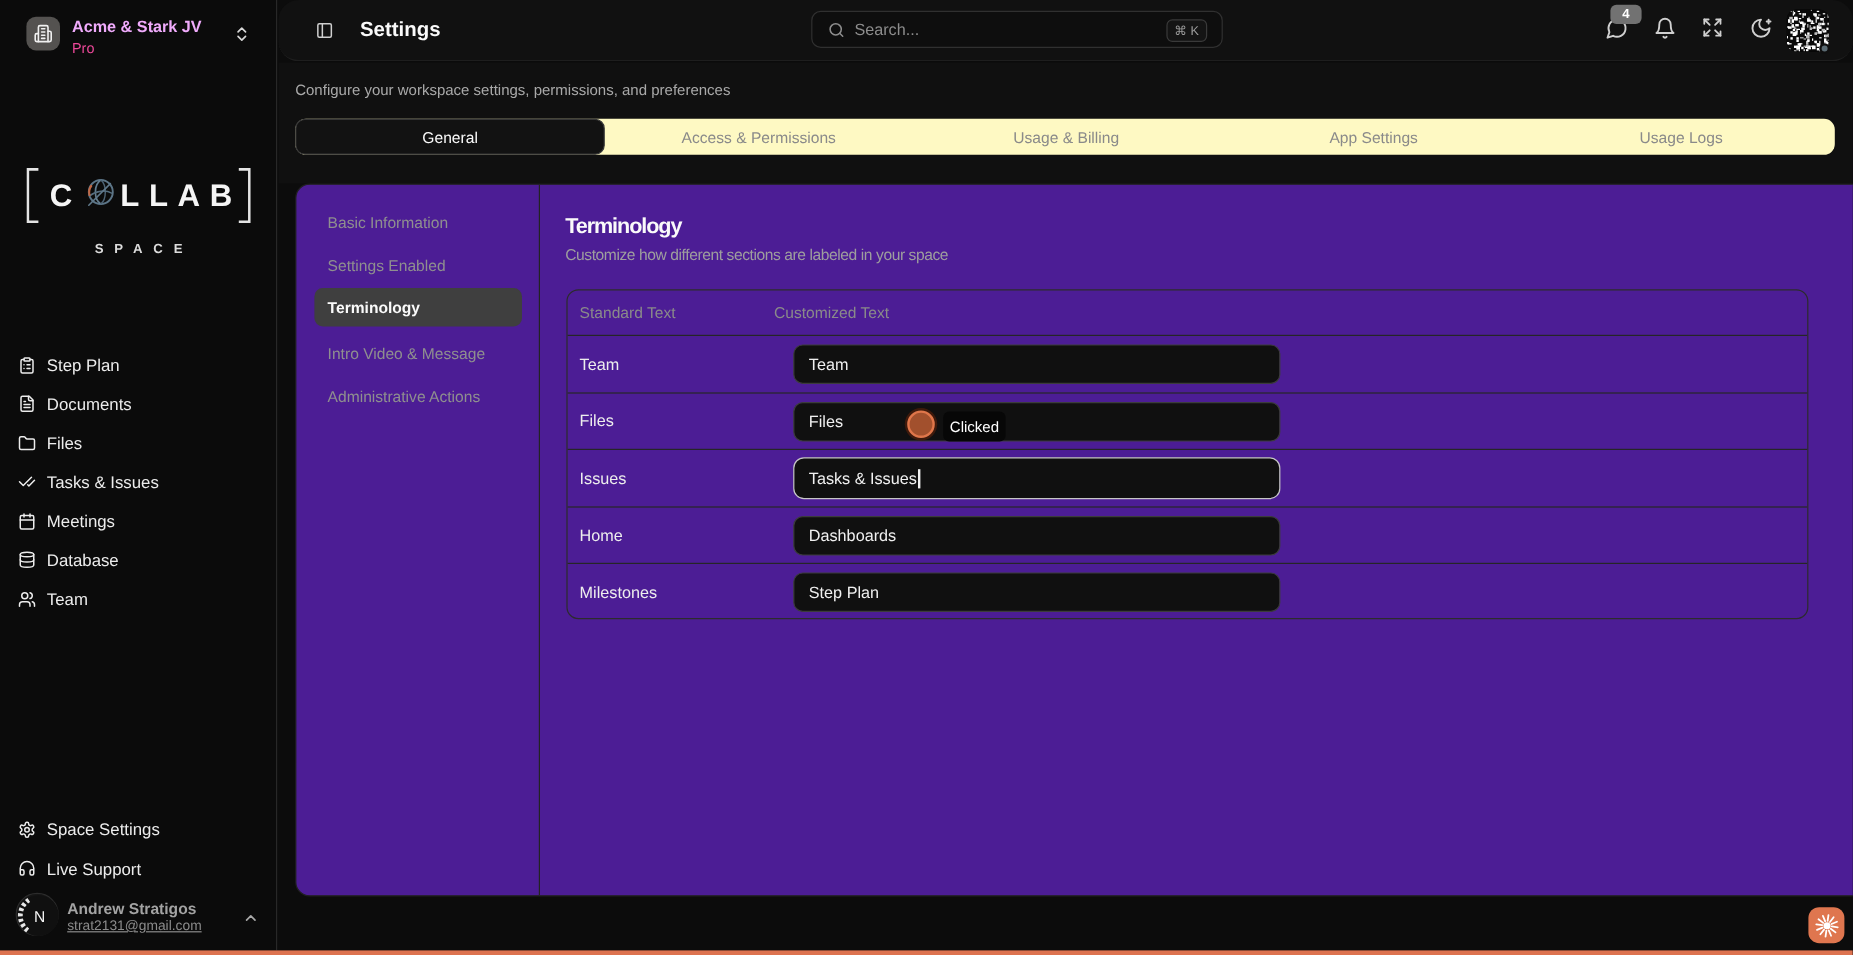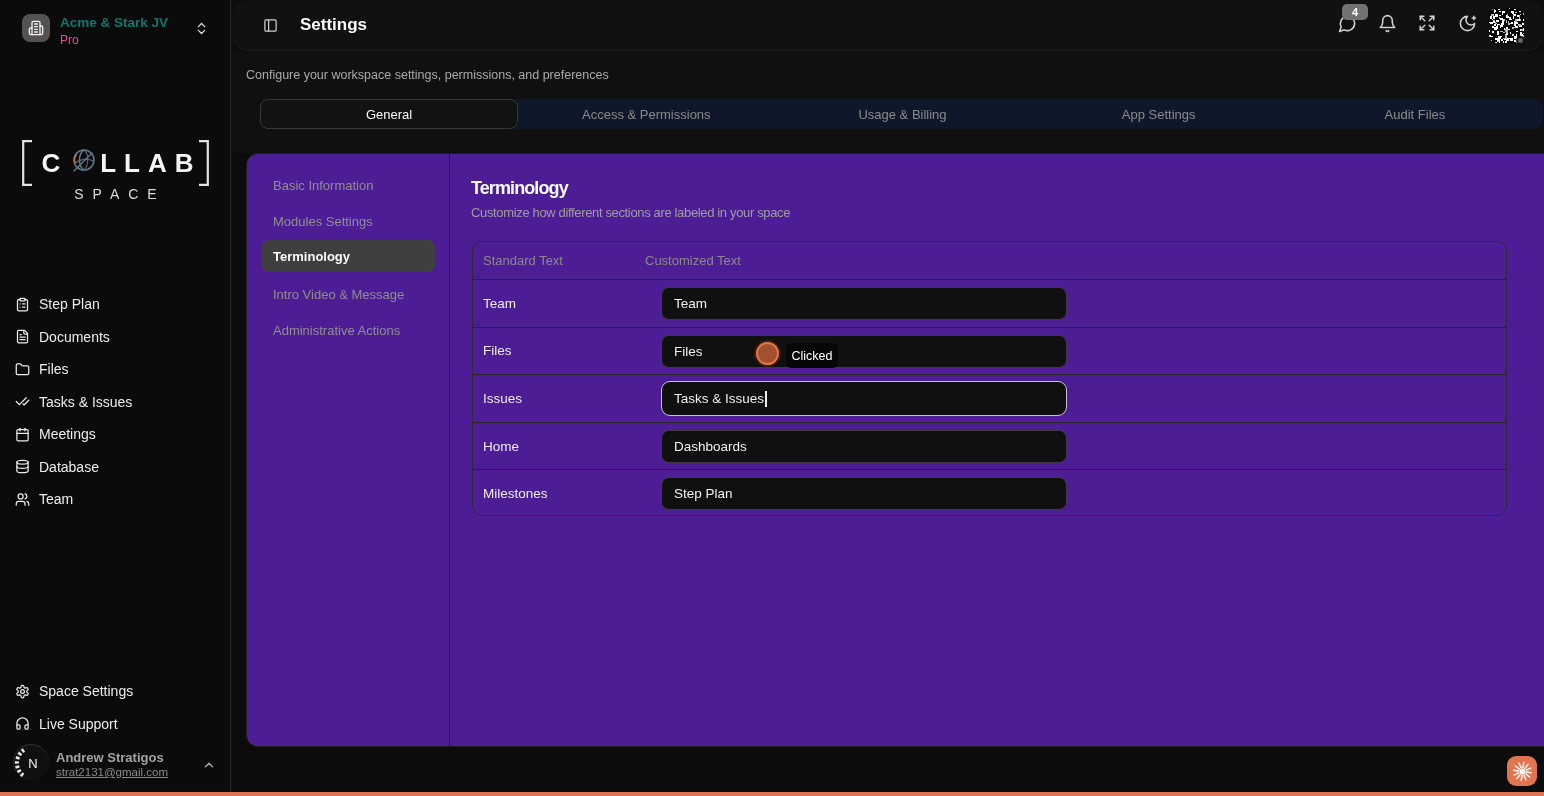--- a/index.html
+++ b/index.html
@@ -12,7 +12,7 @@
     background:#0b0b0b; border-right:1px solid #282828; }
   .ws-icon { position:absolute; left:22px; top:14px; width:28px; height:28px;
     border-radius:8px; background:#545250; display:flex; align-items:center; justify-content:center; }
-  .ws-name { position:absolute; left:60px; top:15px; font-size:13.5px; font-weight:bold; color:#0f766e; }
+  .ws-name { position:absolute; left:60px; top:15px; font-size:13.5px; font-weight:bold; color:#f0abfc; }
   .ws-plan { position:absolute; left:60px; top:33px; font-size:12px; color:#ec4899; }
   .ws-chev { position:absolute; left:194px; top:21px; }
 

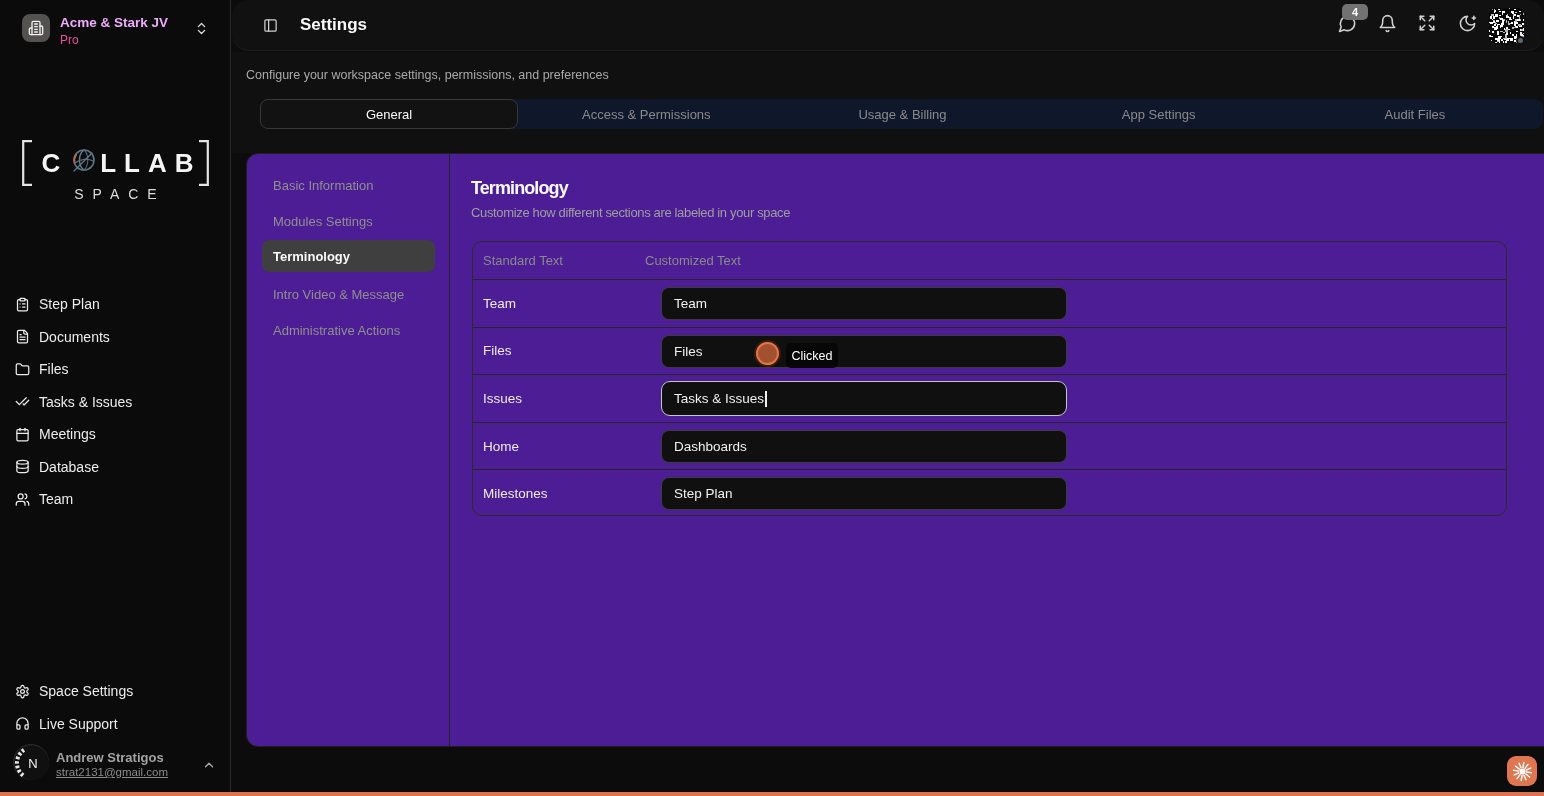--- a/index.html
+++ b/index.html
@@ -214,6 +214,14 @@
           <path d="M9 3v18"></path>
         </svg></div>
     <div class="hdr-title">Settings</div>
+    <div class="search">
+      <svg style="margin-left:13px" width="14" height="14" viewBox="0 0 24 24" fill="none" stroke="#8d8d8d" stroke-width="2.2" stroke-linecap="round" stroke-linejoin="round">
+          <circle cx="11" cy="11" r="8"></circle>
+          <path d="m21 21-4.3-4.3"></path>
+        </svg>
+      <span class="search-txt">Search...</span>
+      <span class="kbd">⌘ K</span>
+    </div>
     <div class="hicon" style="left:1106px"><svg width="19" height="19" viewBox="0 0 24 24" fill="none" stroke="#cfcfcf" stroke-width="2" stroke-linecap="round" stroke-linejoin="round">
           <path d="M7.9 20A9 9 0 1 0 4 16.1L2 22Z"></path>
         </svg></div>

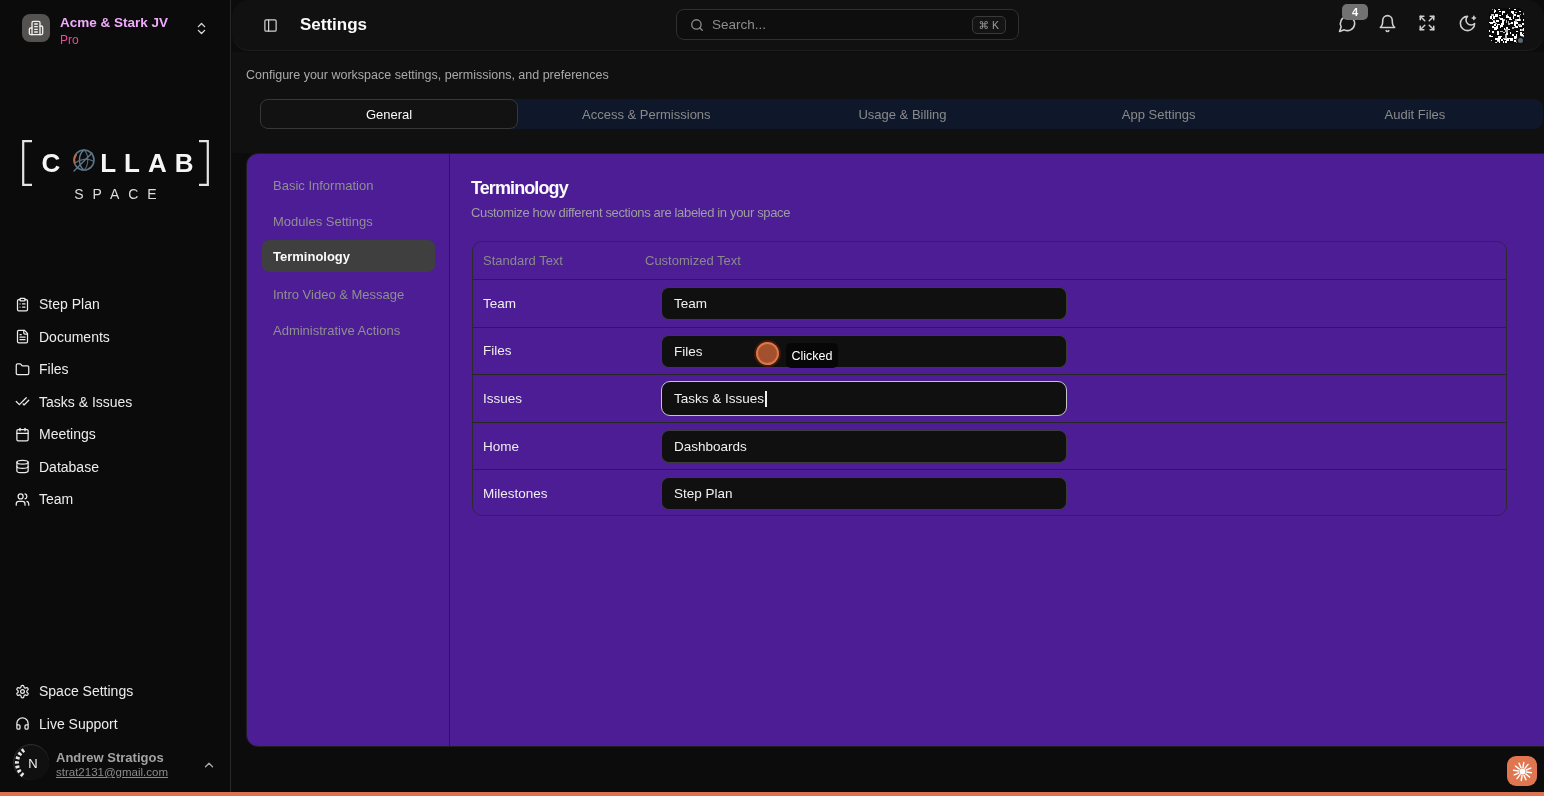--- a/index.html
+++ b/index.html
@@ -55,8 +55,8 @@
   .band-txt { position:absolute; left:14px; top:16px; font-size:12.5px; color:#a9a9a9; }
 
   
-  #tabs { position:absolute; left:260px; top:99px; width:1283px; height:30px;
-    background:#0f172a; border-radius:9px; display:flex; }
+  #tabs { position:absolute; left:246px; top:99px; width:1283px; height:30px;
+    background:#fef9c3; border-radius:9px; display:flex; }
   .tab { flex:1; display:flex; align-items:center; justify-content:center;
     font-size:13px; color:#8a8a8a; }
   .tab.active { background:#121212; border:1px solid #373737; border-radius:8px;

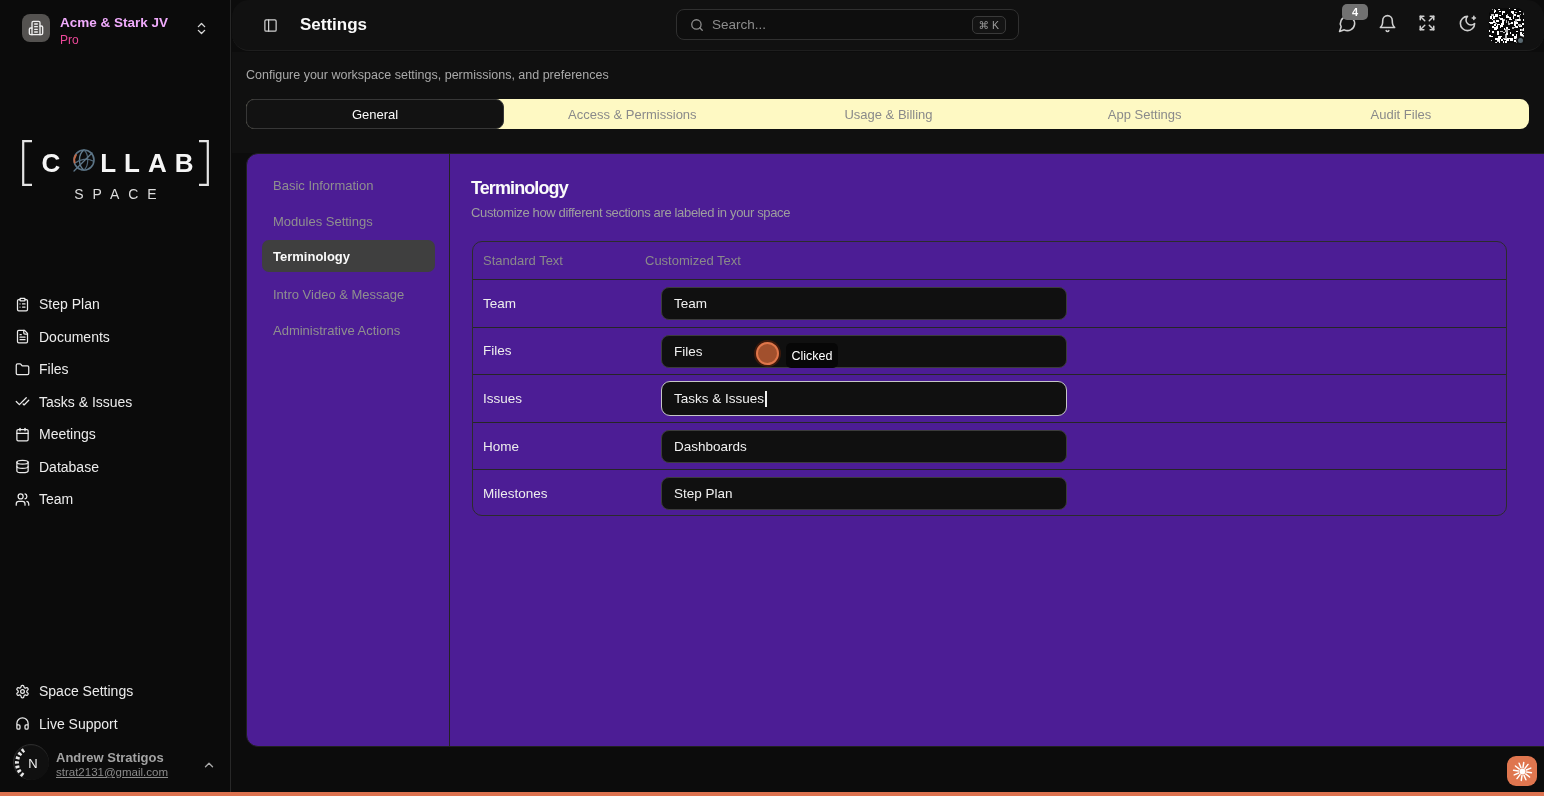--- a/index.html
+++ b/index.html
@@ -418,7 +418,7 @@
     <div class="tab">Access &amp; Permissions</div>
     <div class="tab">Usage &amp; Billing</div>
     <div class="tab">App Settings</div>
-    <div class="tab">Audit Files</div>
+    <div class="tab">Usage Logs</div>
   </div>
 
   <div id="panel">

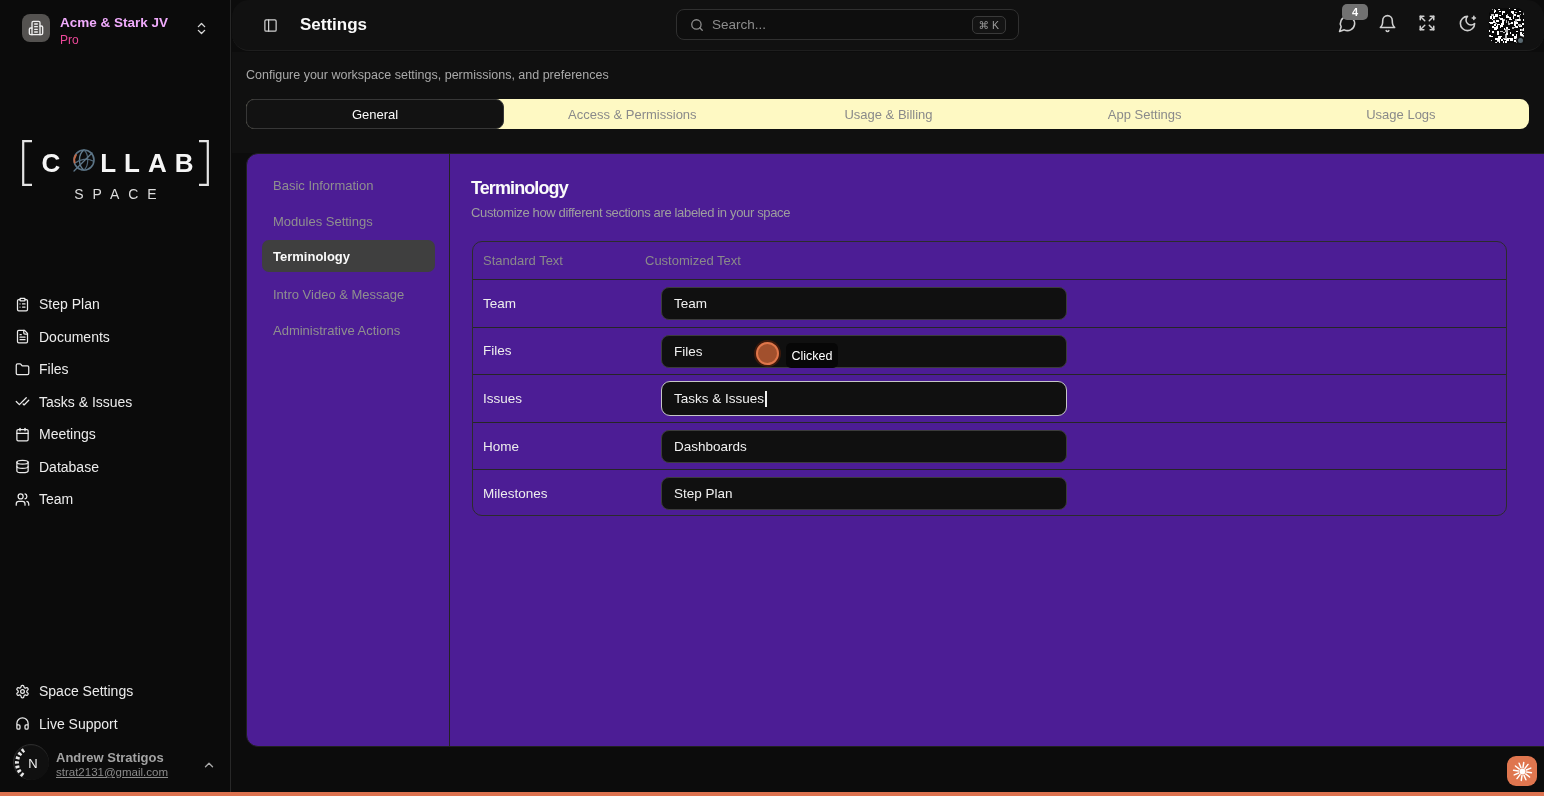--- a/index.html
+++ b/index.html
@@ -20,7 +20,7 @@
   #logo { position:absolute; left:0; top:140px; width:231px; text-align:center; color:#fff; }
   .logo-row { display:flex; align-items:center; justify-content:center; height:46px; }
   .logo-txt { font-size:26px; font-weight:bold; letter-spacing:8px; color:#f5f5f5; }
-  .logo-sub { margin-top:0; font-size:14px; letter-spacing:9px; color:#dcdcdc; padding-left:9px; }
+  .logo-sub { margin-top:16px; font-size:11px; letter-spacing:9px; color:#dcdcdc; padding-left:9px;font-weight:bold; }
 
   
   #nav { position:absolute; left:0; top:288px; width:231px; }

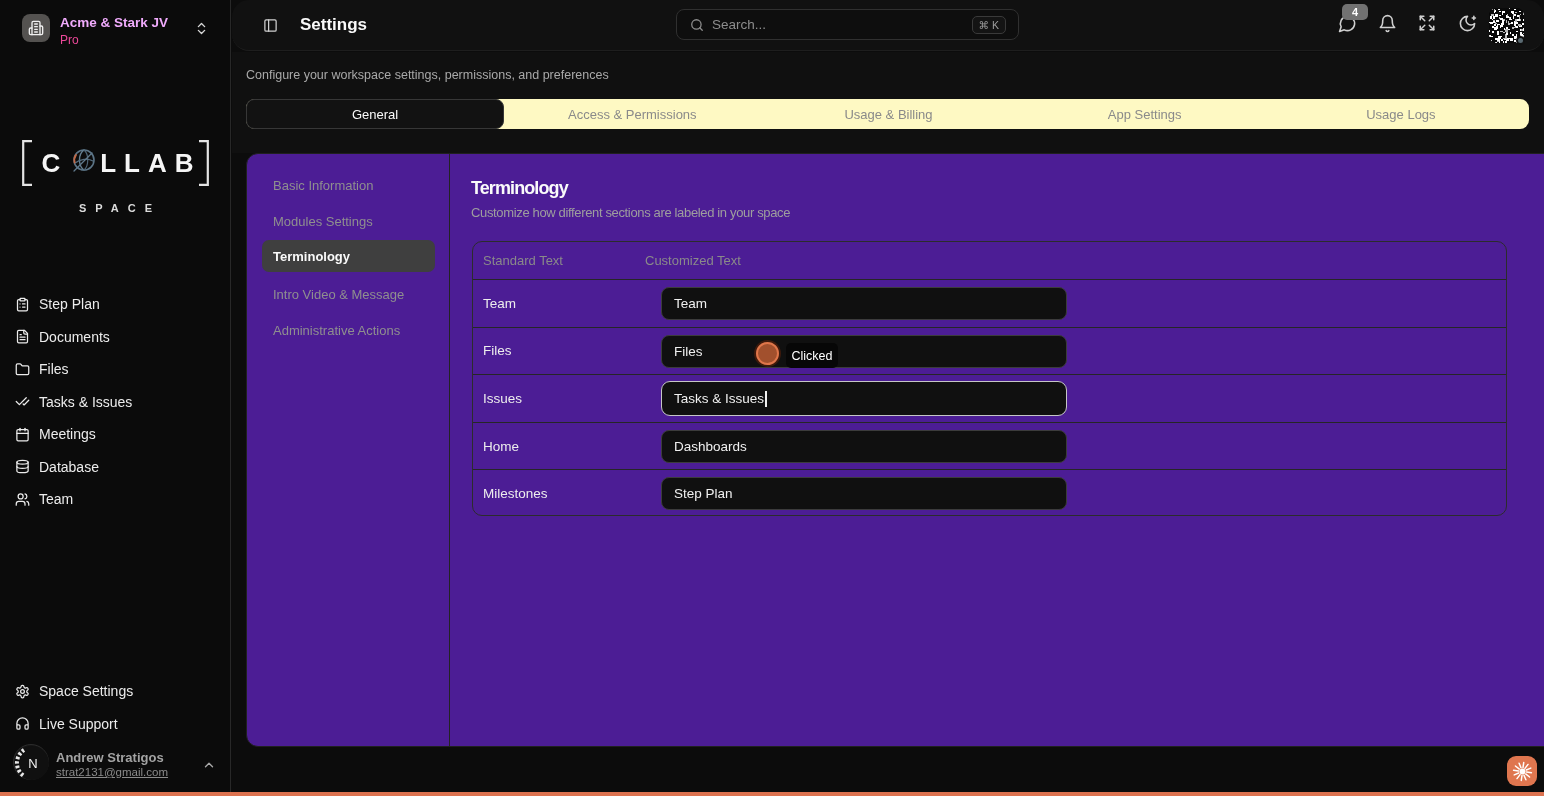--- a/index.html
+++ b/index.html
@@ -424,7 +424,7 @@
   <div id="panel">
     <div id="subnav">
       <div class="sn-item" style="top:24px">Basic Information</div>
-      <div class="sn-item" style="top:60px">Modules Settings</div>
+      <div class="sn-item" style="top:60px">Settings Enabled</div>
       <div class="sn-active">Terminology</div>
       <div class="sn-item" style="top:133px">Intro Video &amp; Message</div>
       <div class="sn-item" style="top:169px">Administrative Actions</div>

